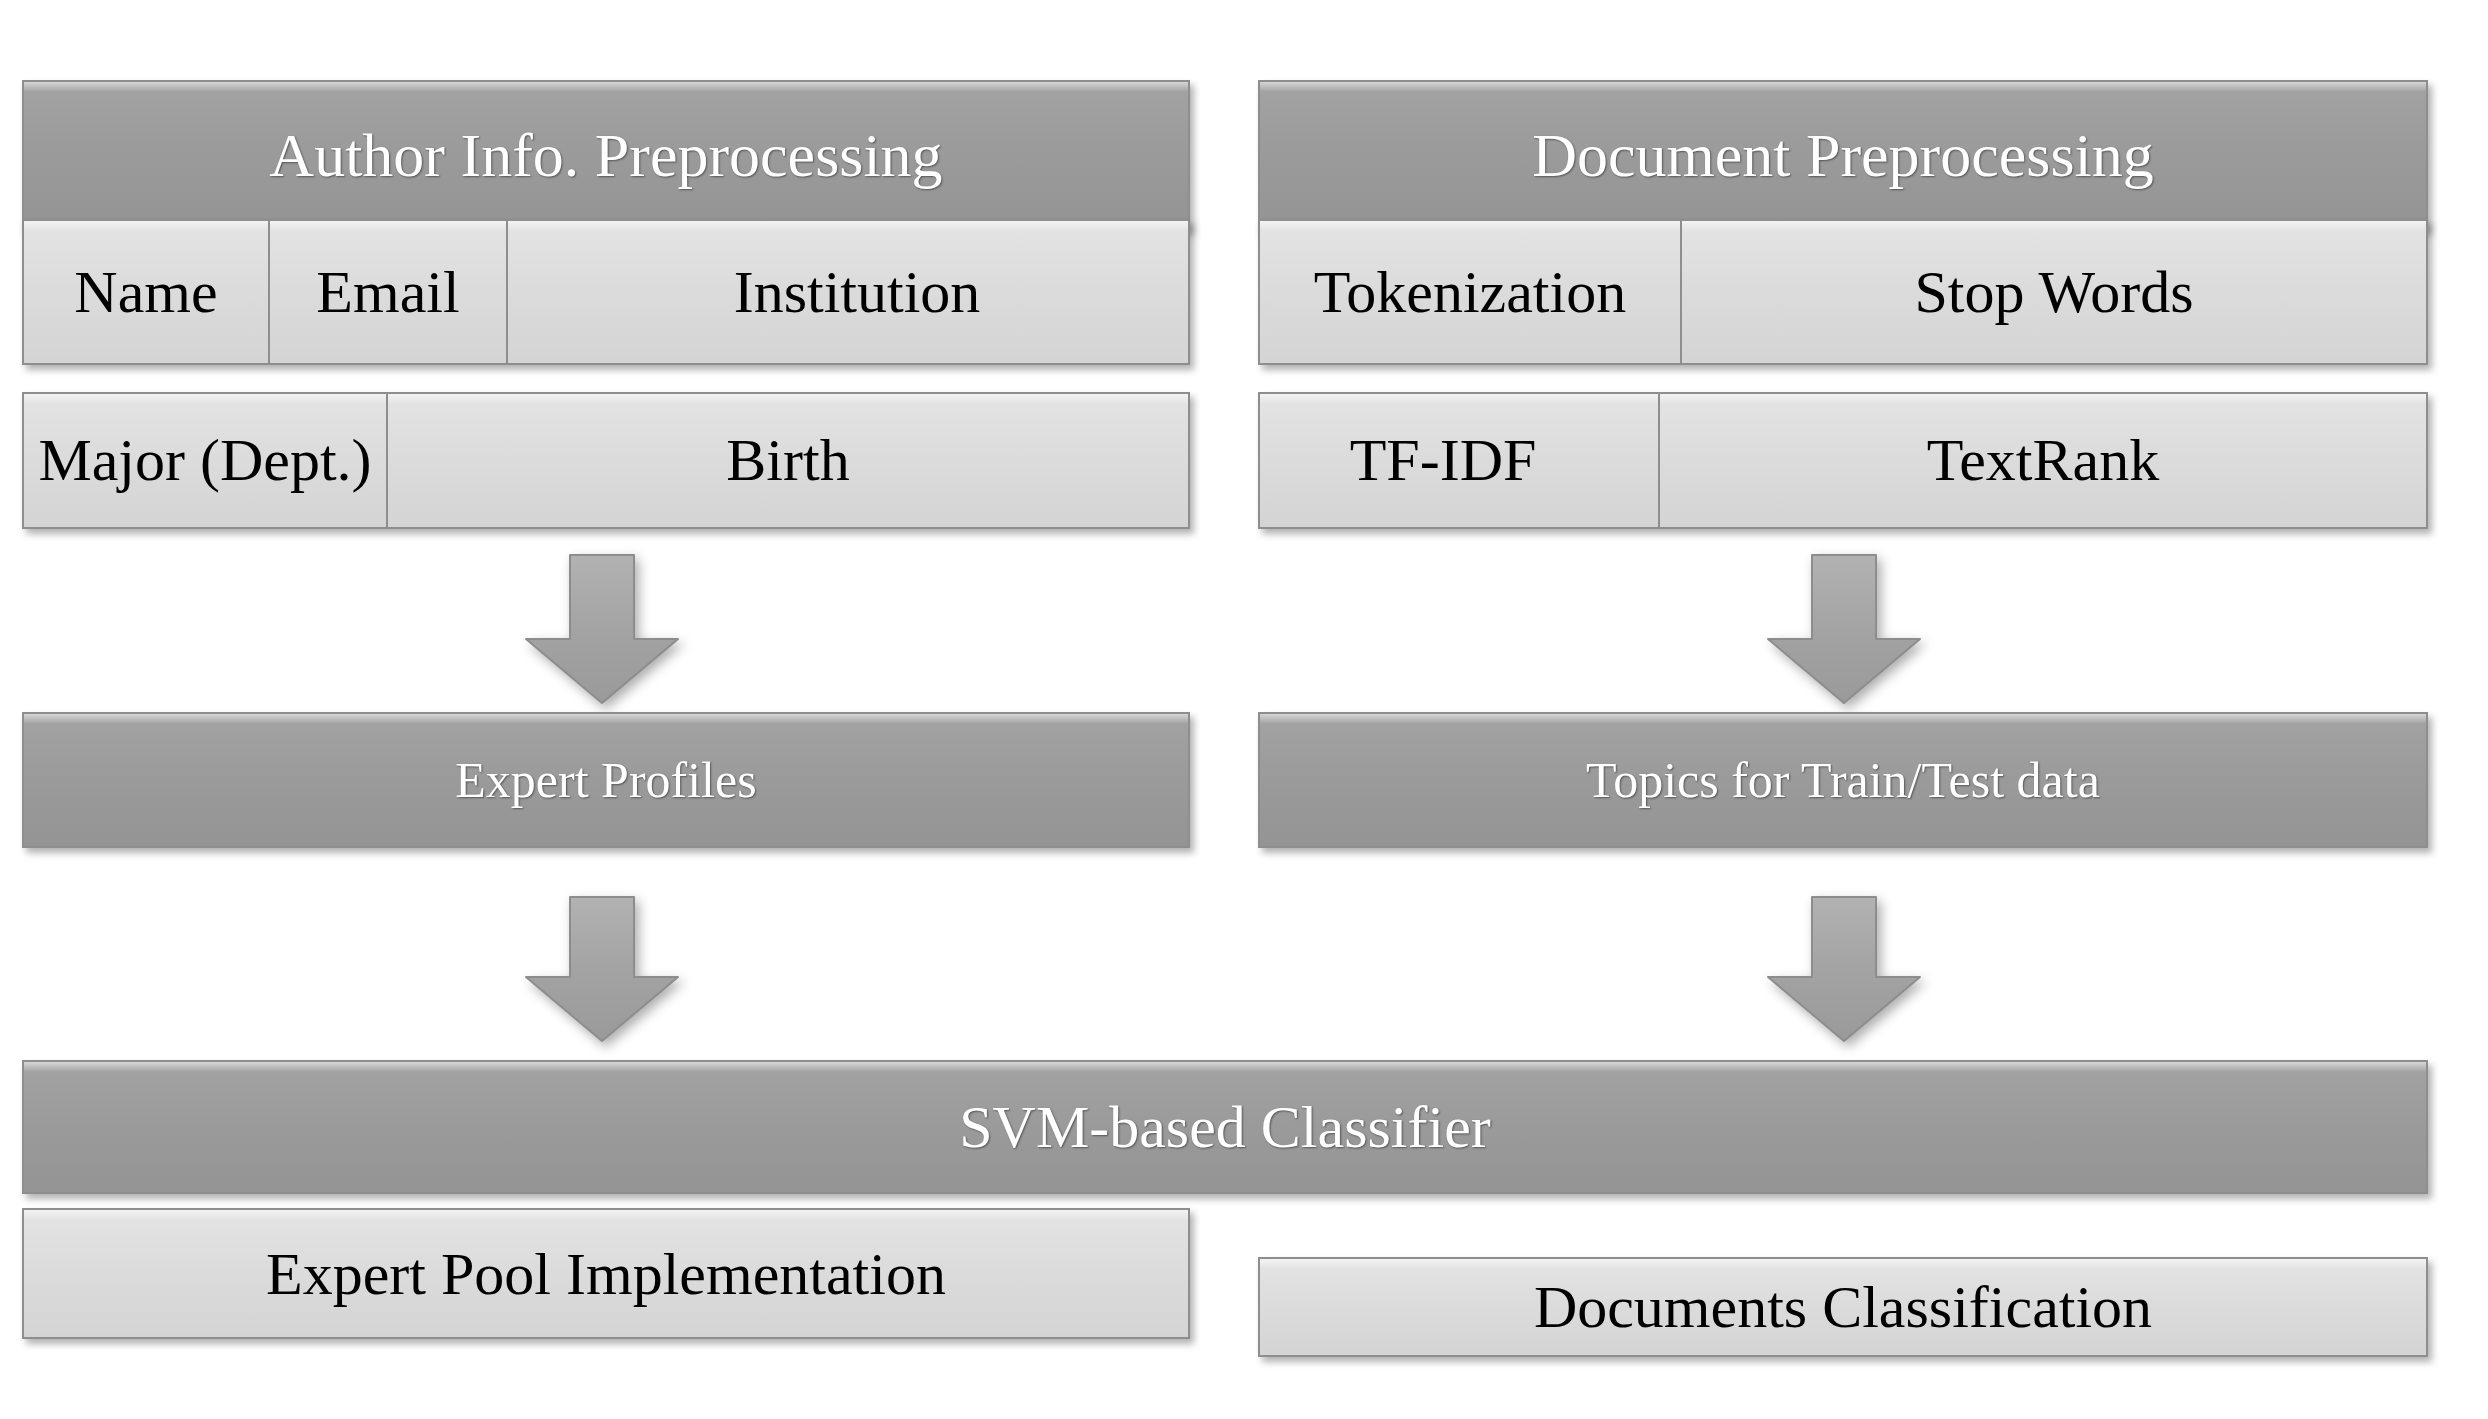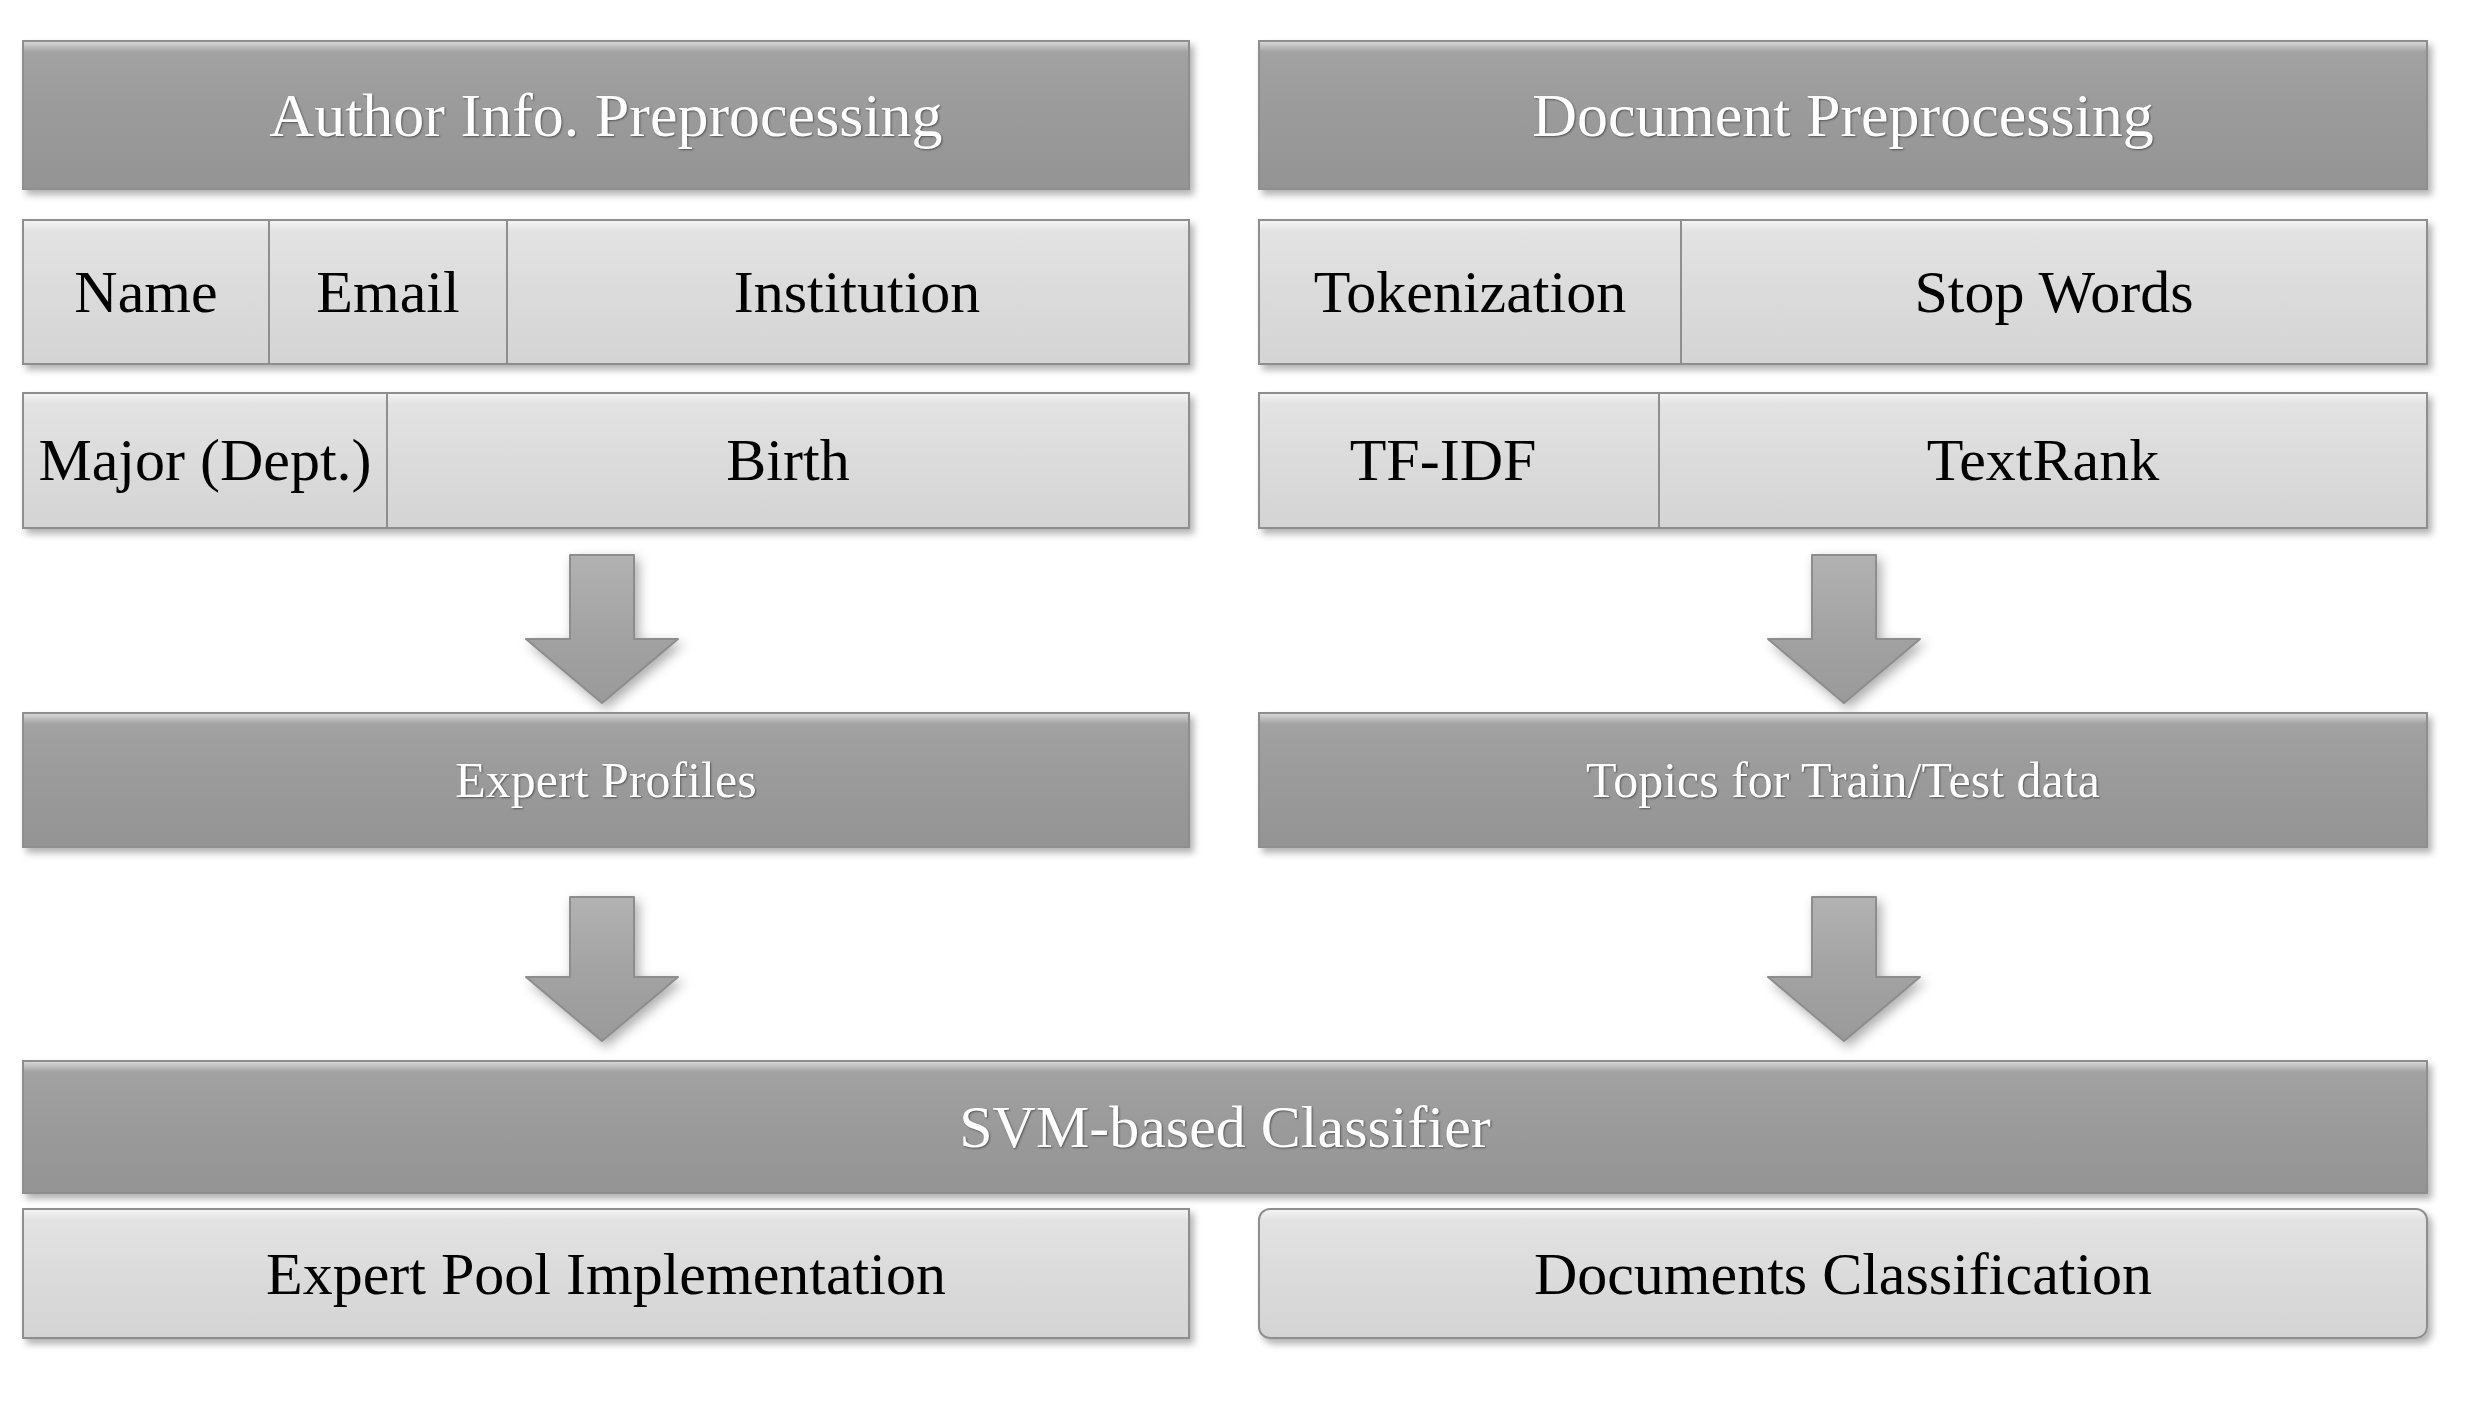--- a/index.html
+++ b/index.html
@@ -91,7 +91,7 @@
   }
 
   
-  .fs-head   { font-size: 62px; }
+  .fs-head   { font-size: 62px; margin-top: 40px; }
   .fs-cell   { font-size: 60px; margin-top: 12px; }
   .fs-mid    { font-size: 50px; }
   .fs-svm    { font-size: 60px; }

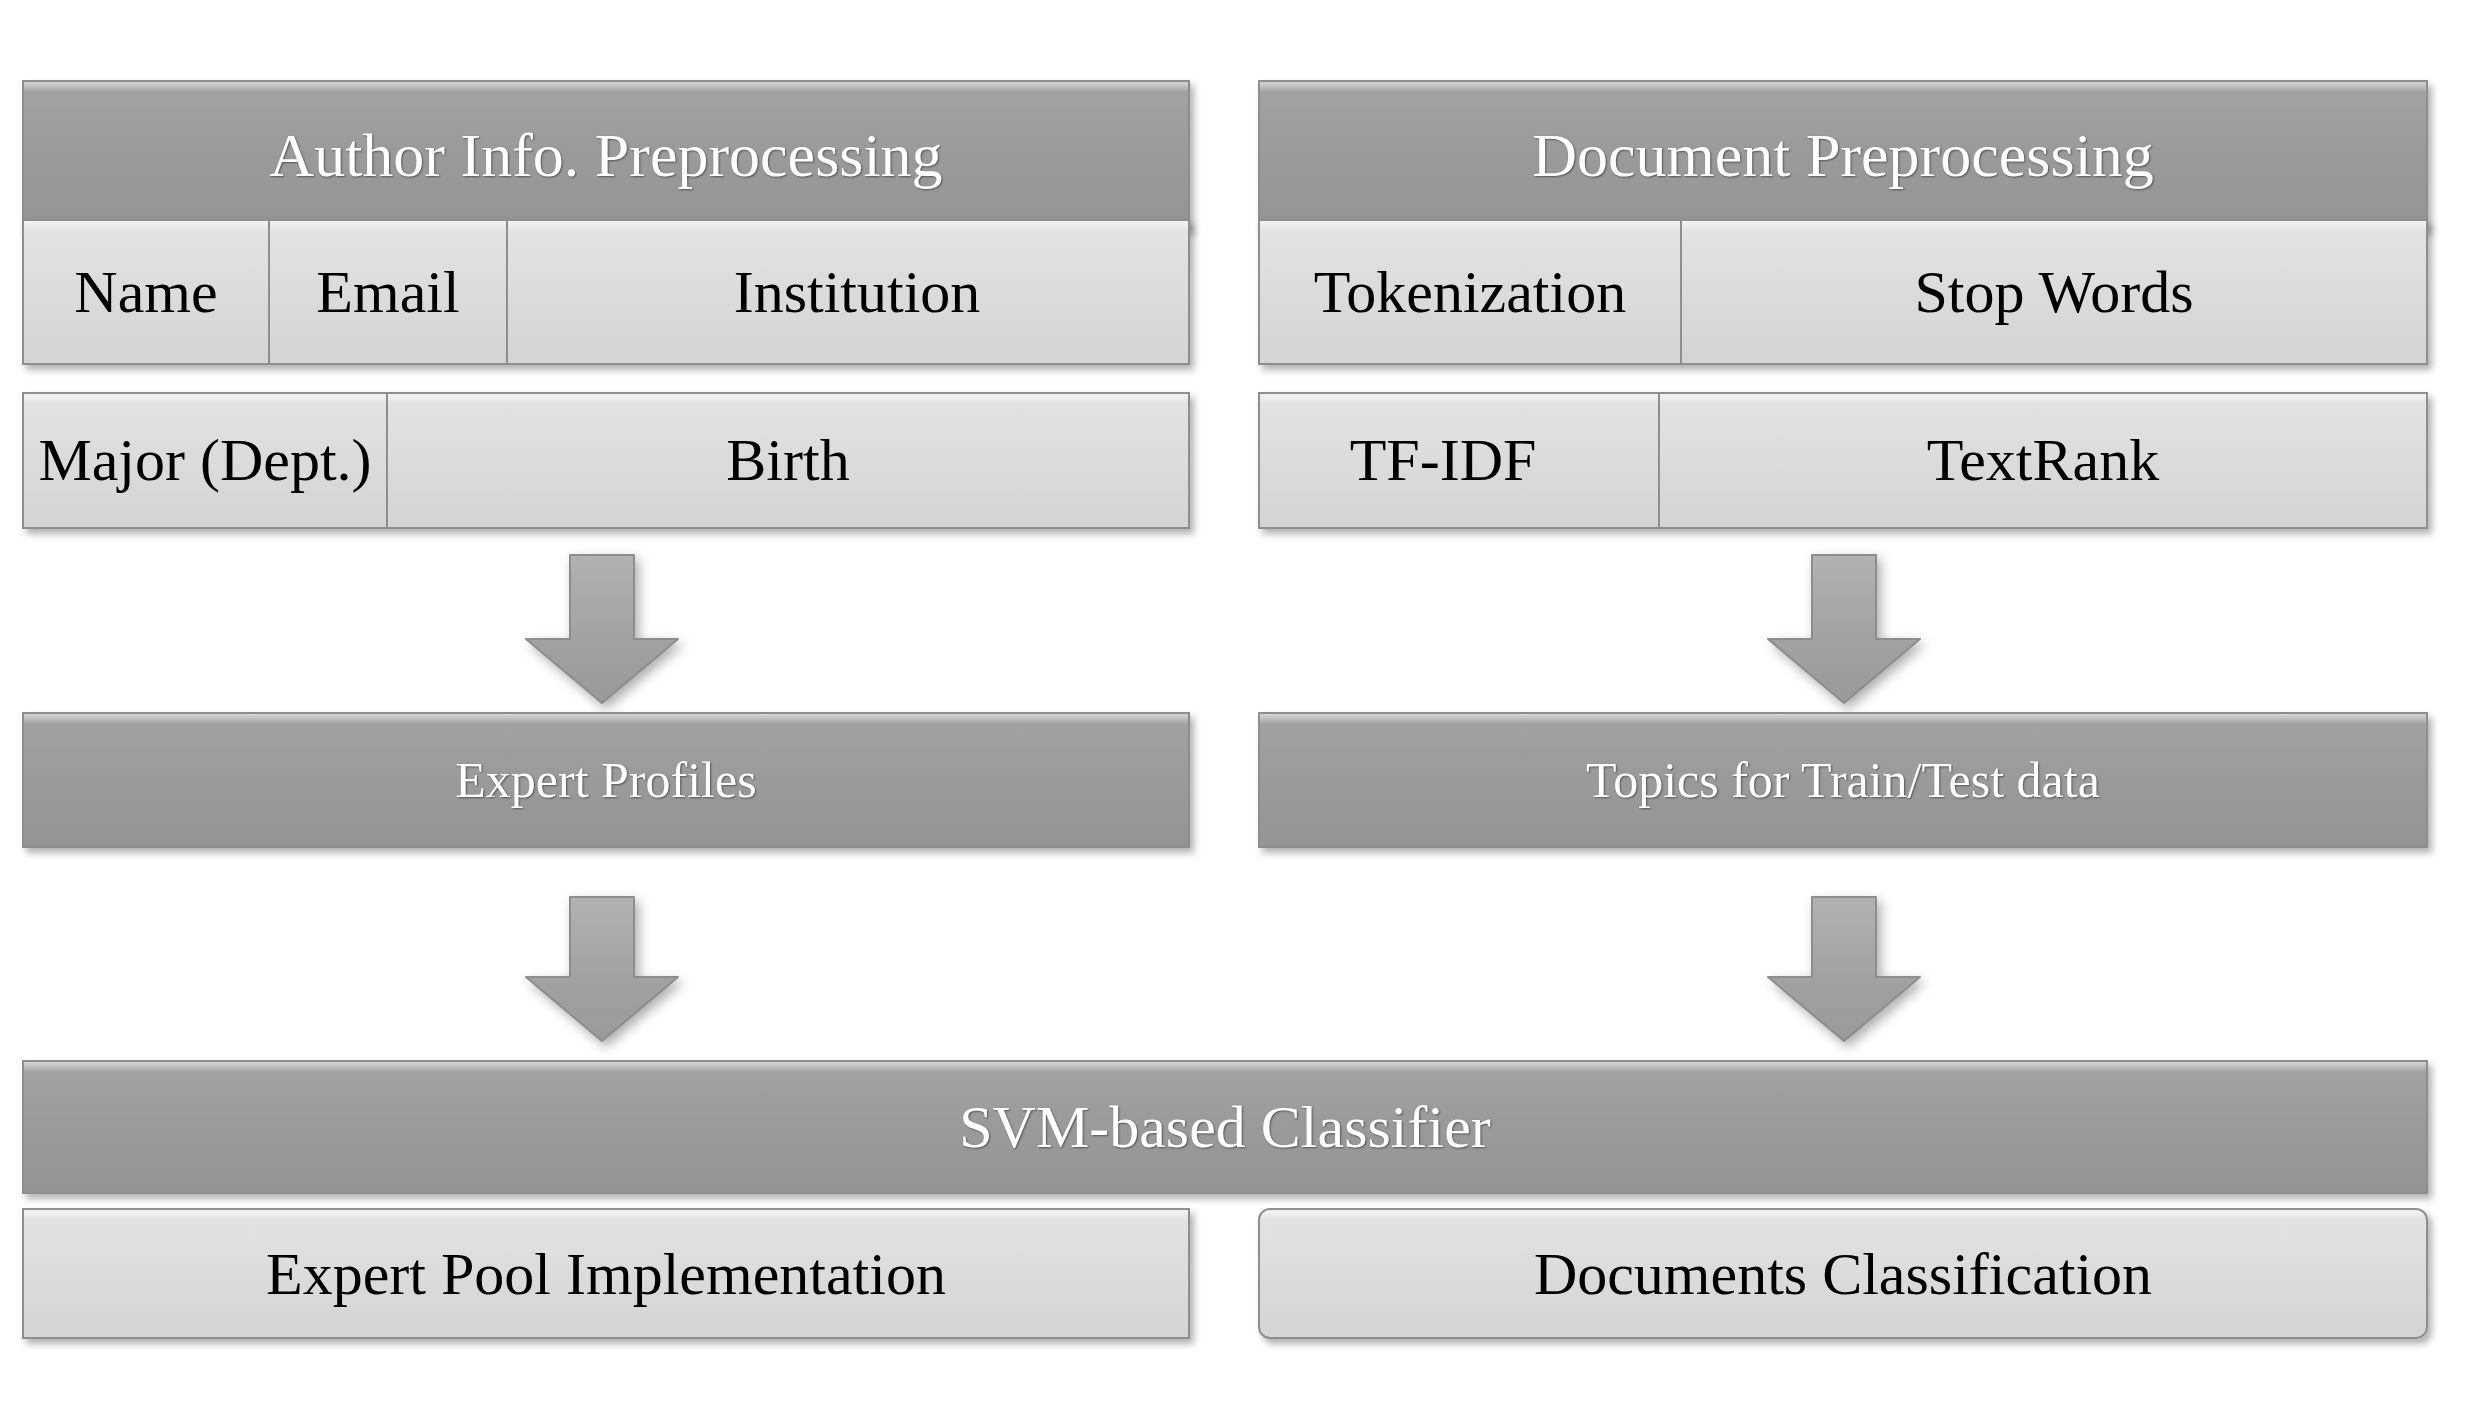--- a/index.html
+++ b/index.html
@@ -206,7 +206,7 @@
     <span class="lbl">Expert Pool Implementation</span>
   </div>
 
-  <div class="box light fs-bottom" style="left:1258px; top:1208px; width:1170px; height:131px;border-radius:12px;">
+  <div class="box light fs-bottom" style="left:1258px; top:1257px; width:1170px; height:100px;">
     <span class="lbl">Documents Classification</span>
   </div>
 

